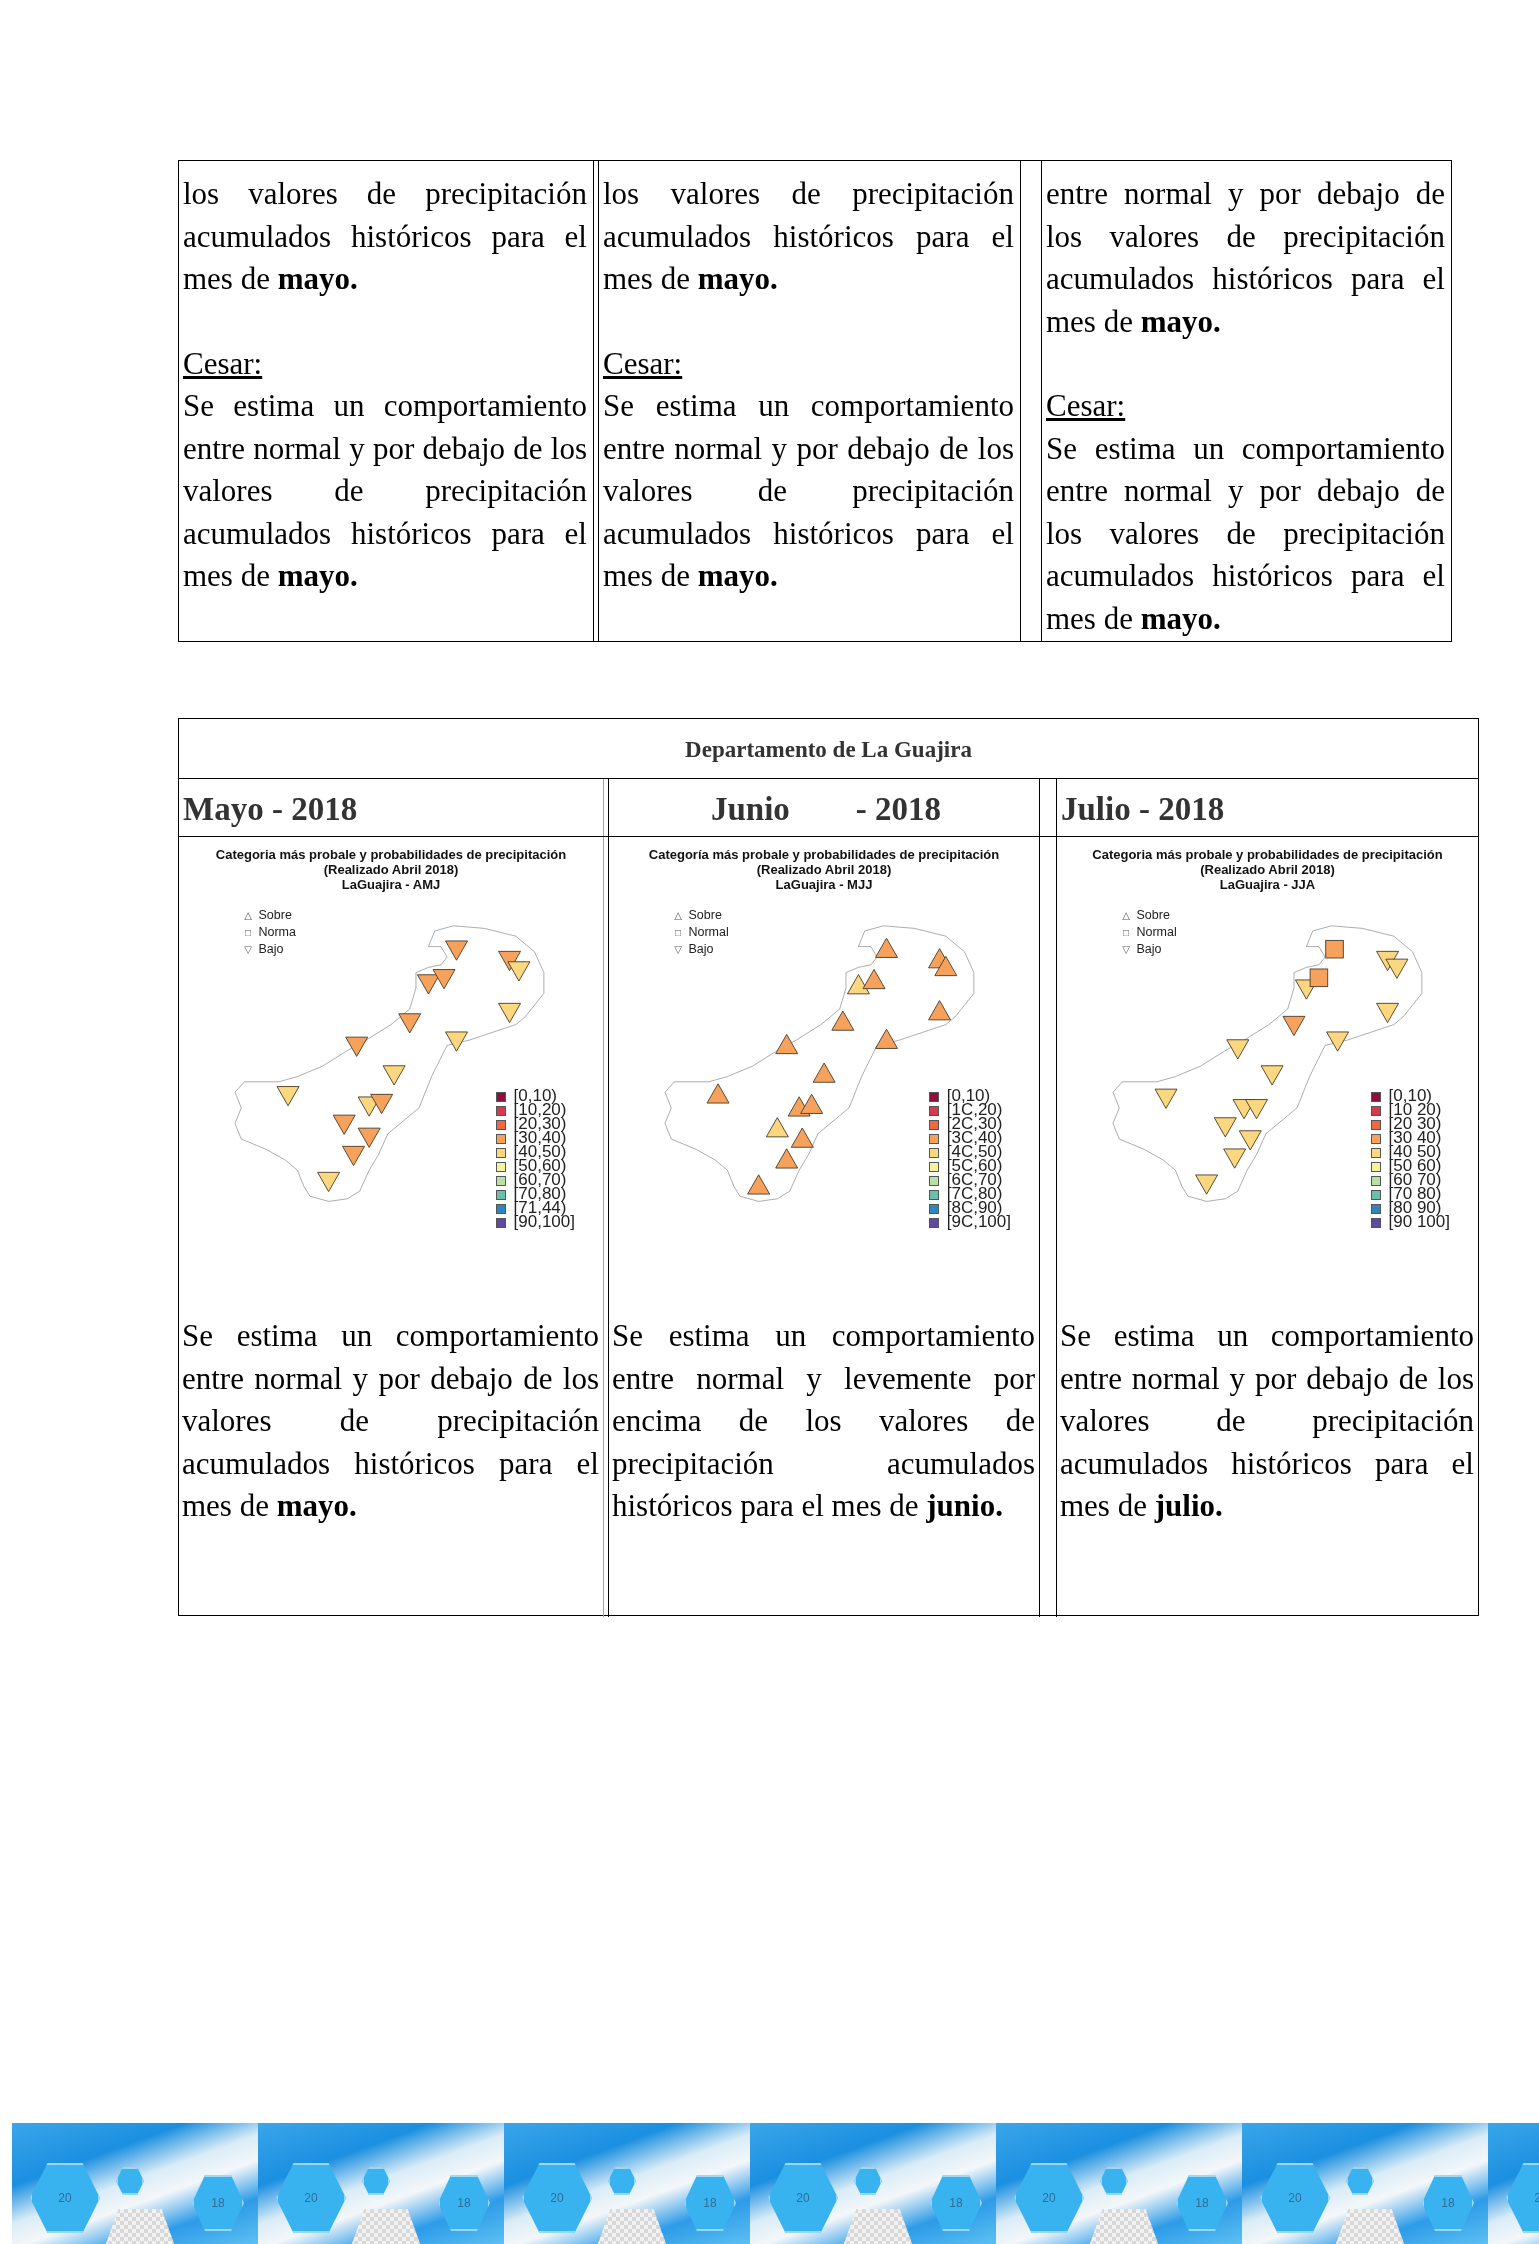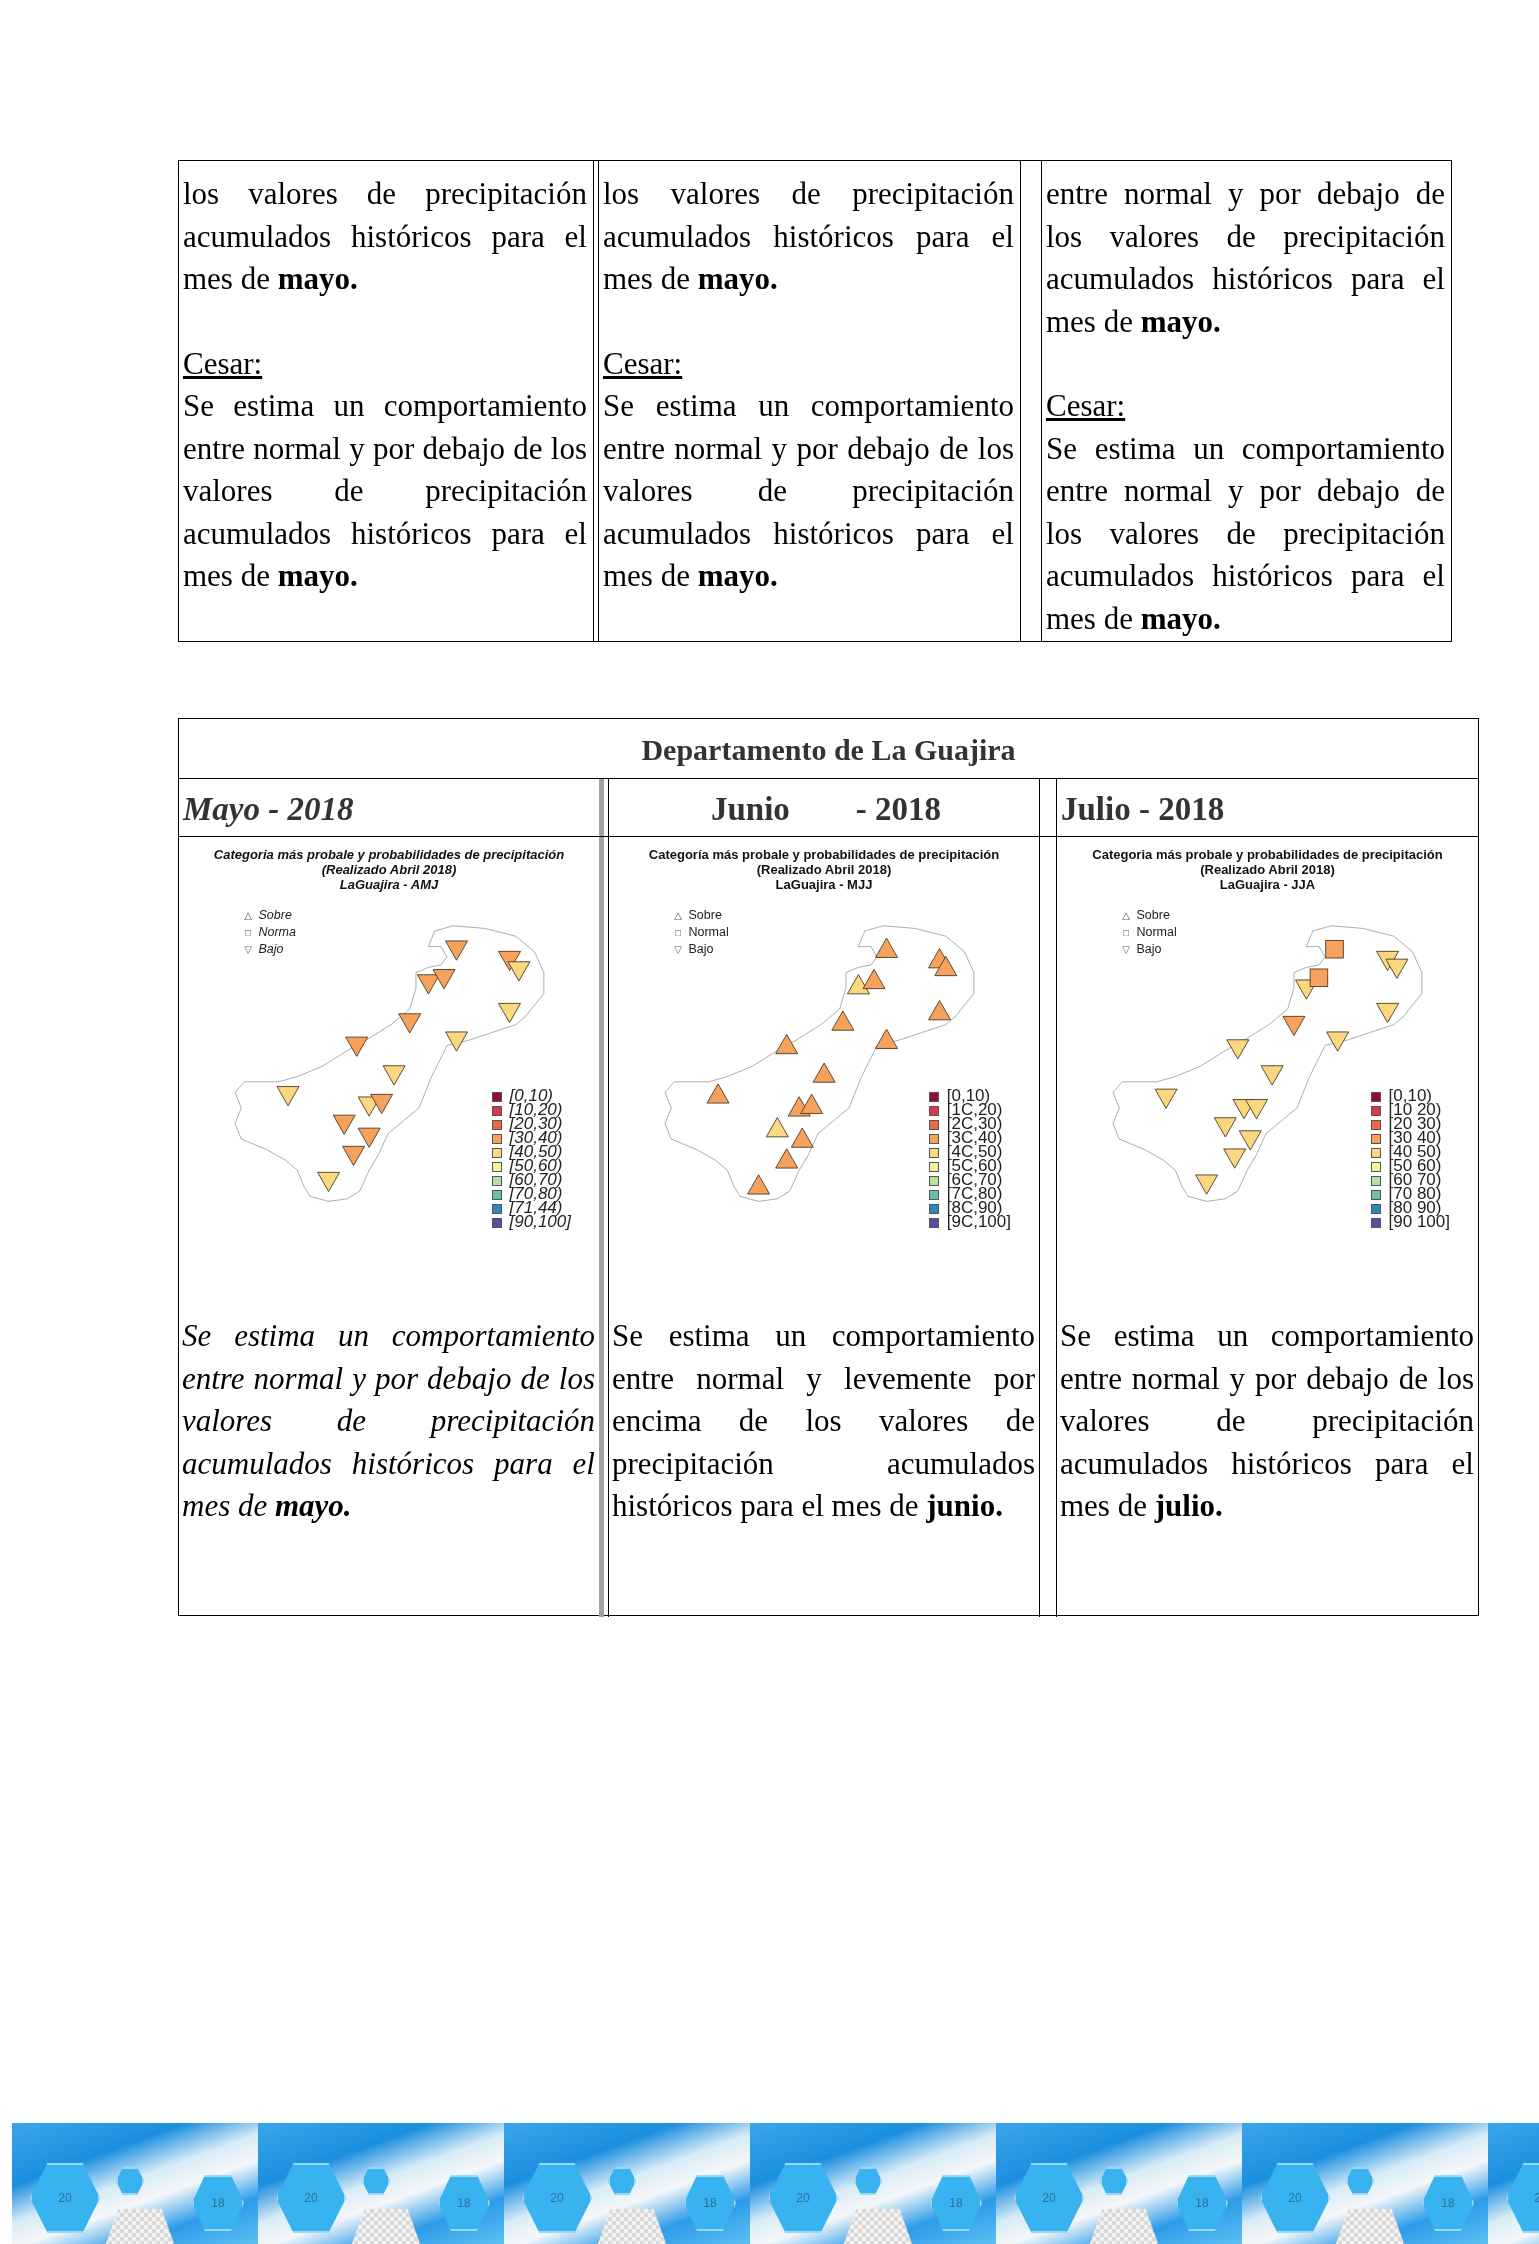--- a/index.html
+++ b/index.html
@@ -15,7 +15,7 @@
   b { font-weight:bold; }
 
   .t2 { position:absolute; left:178px; top:718px; width:1301px; height:898px; border:1.5px solid #000; box-sizing:border-box; }
-  .t2 .head { height:59px; border-bottom:1.5px solid #000; text-align:center; font-weight:bold; font-size:30px; line-height:62px; color:#333; }
+  .t2 .head { height:59px; border-bottom:1.5px solid #000; text-align:center; font-weight:bold; font-size:23px; line-height:62px; color:#333; }
   .t2 .row { display:flex; }
   .t2 .months { height:57px; border-bottom:1.5px solid #000; }
   .t2 .cell { box-sizing:border-box; position:relative; }

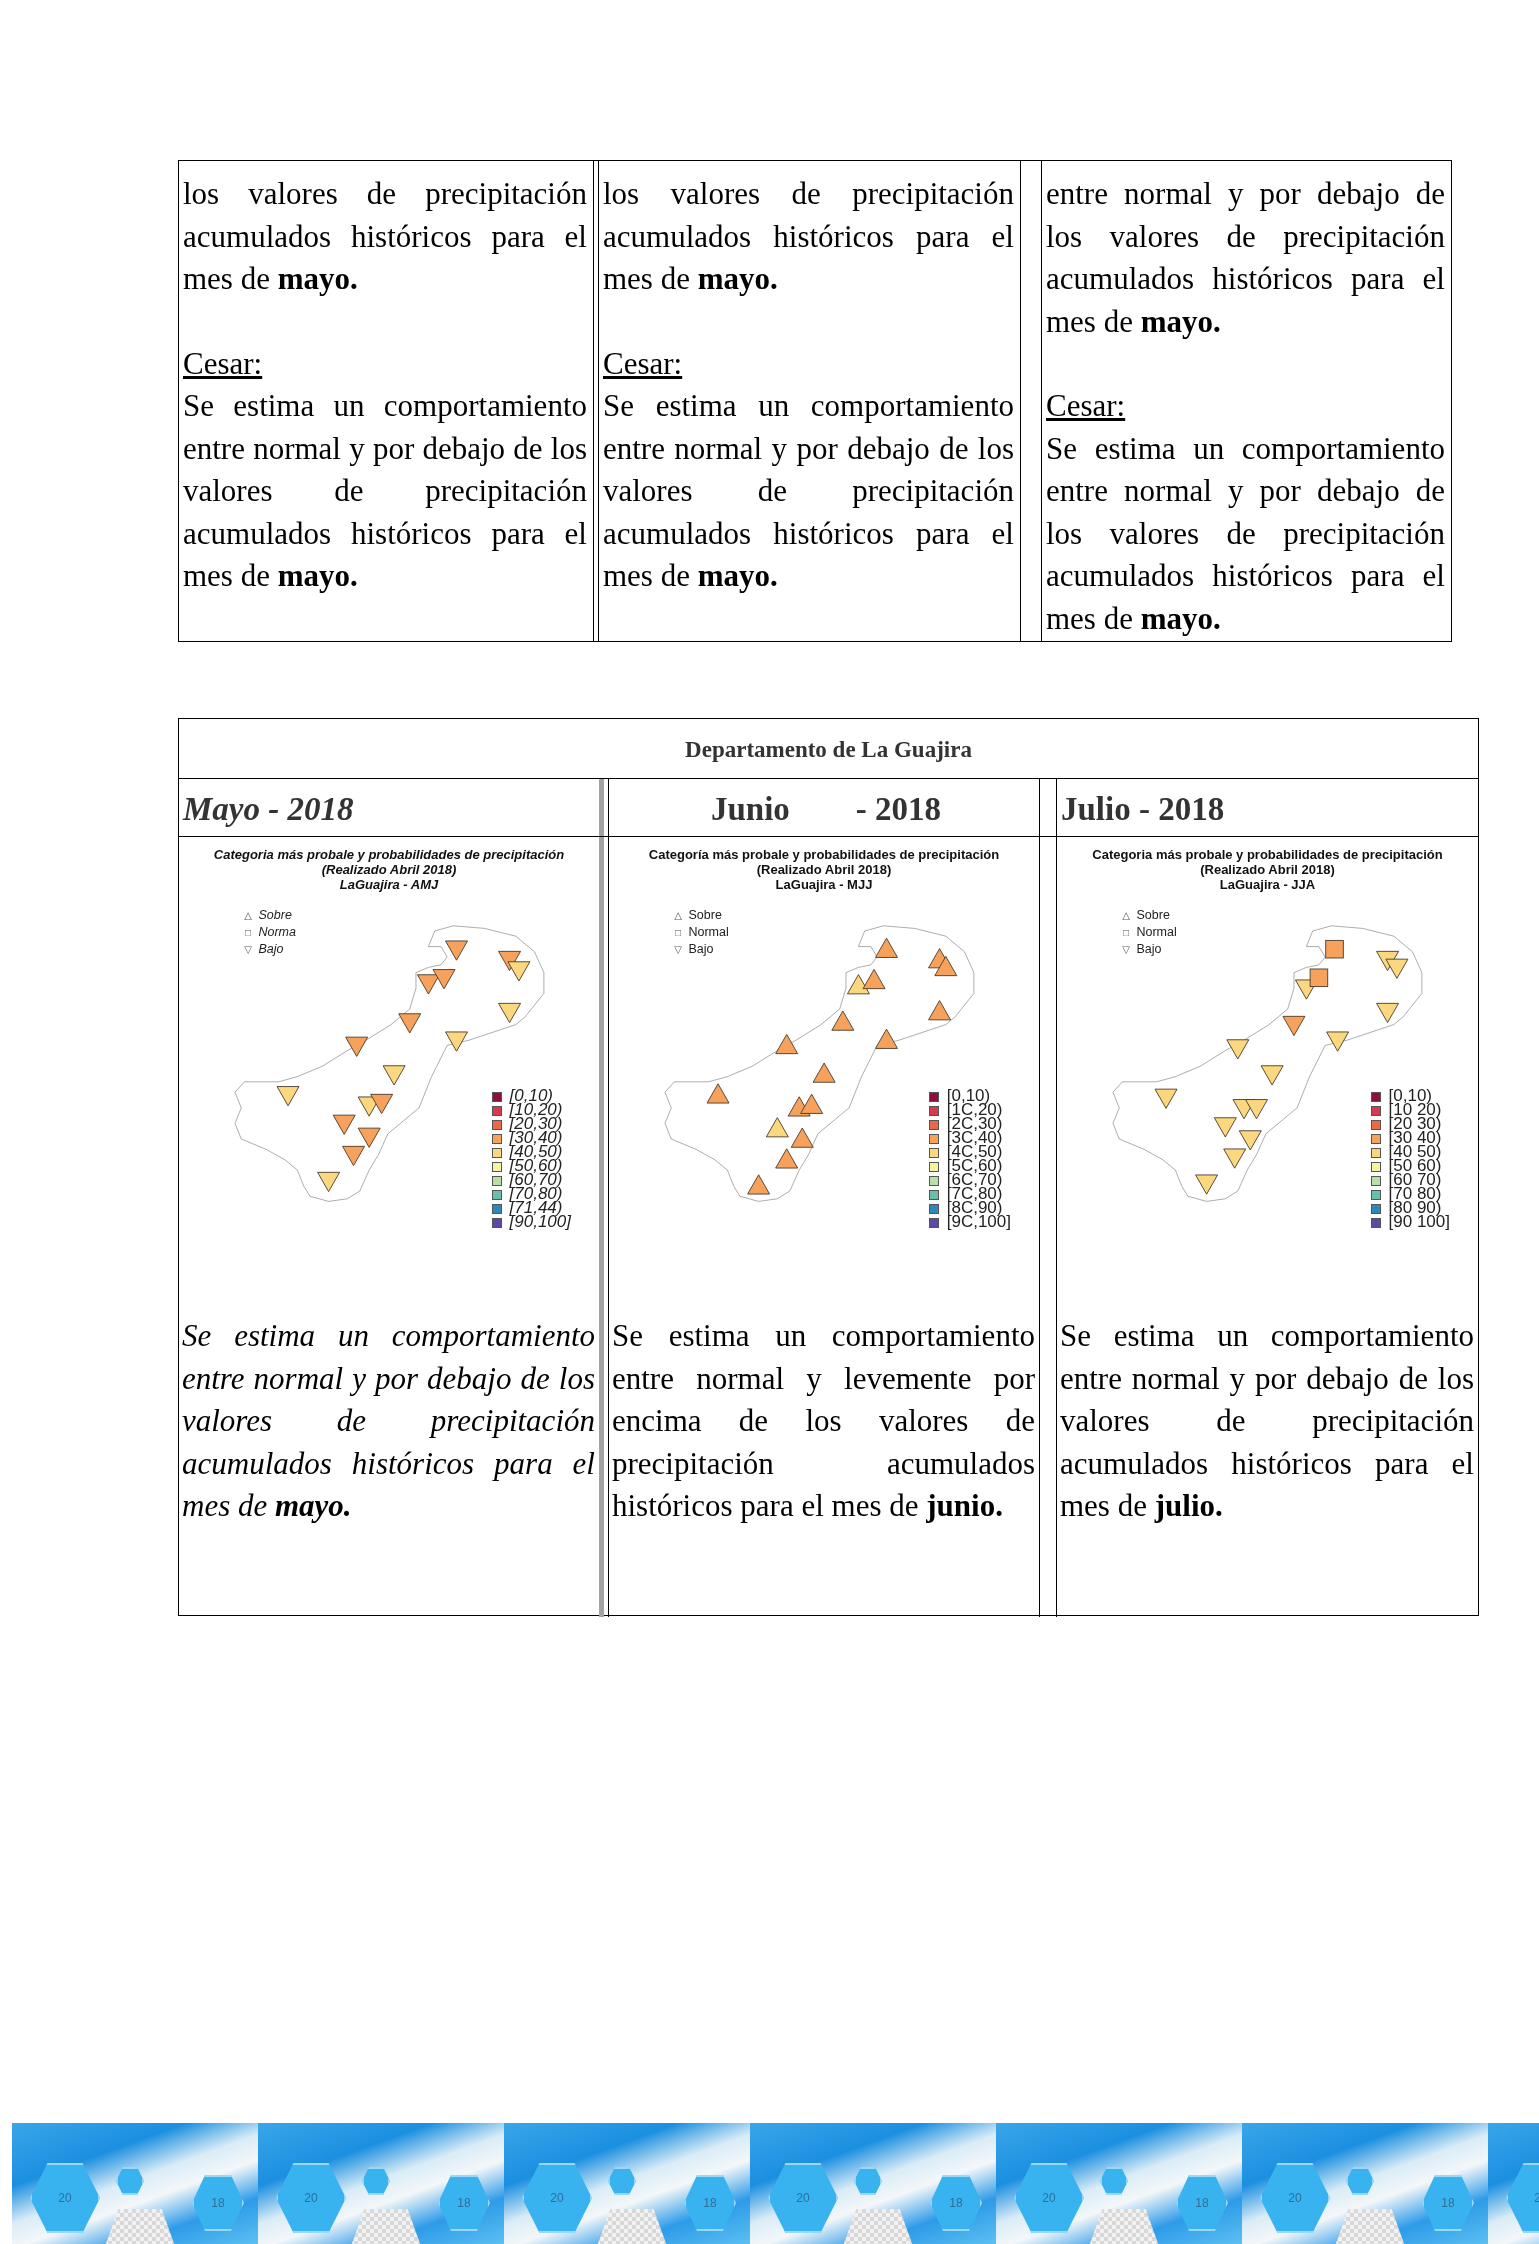--- a/index.html
+++ b/index.html
@@ -19,7 +19,7 @@
   .t2 .row { display:flex; }
   .t2 .months { height:57px; border-bottom:1.5px solid #000; }
   .t2 .cell { box-sizing:border-box; position:relative; }
-  .t2 .k1 { width:425px; border-right:5px solid #a3a3a3;font-style:italic; }
+  .t2 .k1 { width:425px; border-right:1px solid #a3a3a3; }
   .t2 .k2 { width:432px; border-left:1px solid #000; border-right:1px solid #000; margin-left:4px; }
   .t2 .k3 { flex:1; border-left:1px solid #000; margin-left:16px; }
   .month { font-weight:bold; font-size:33px; line-height:60px; color:#333; padding-left:4px; white-space:pre; }

